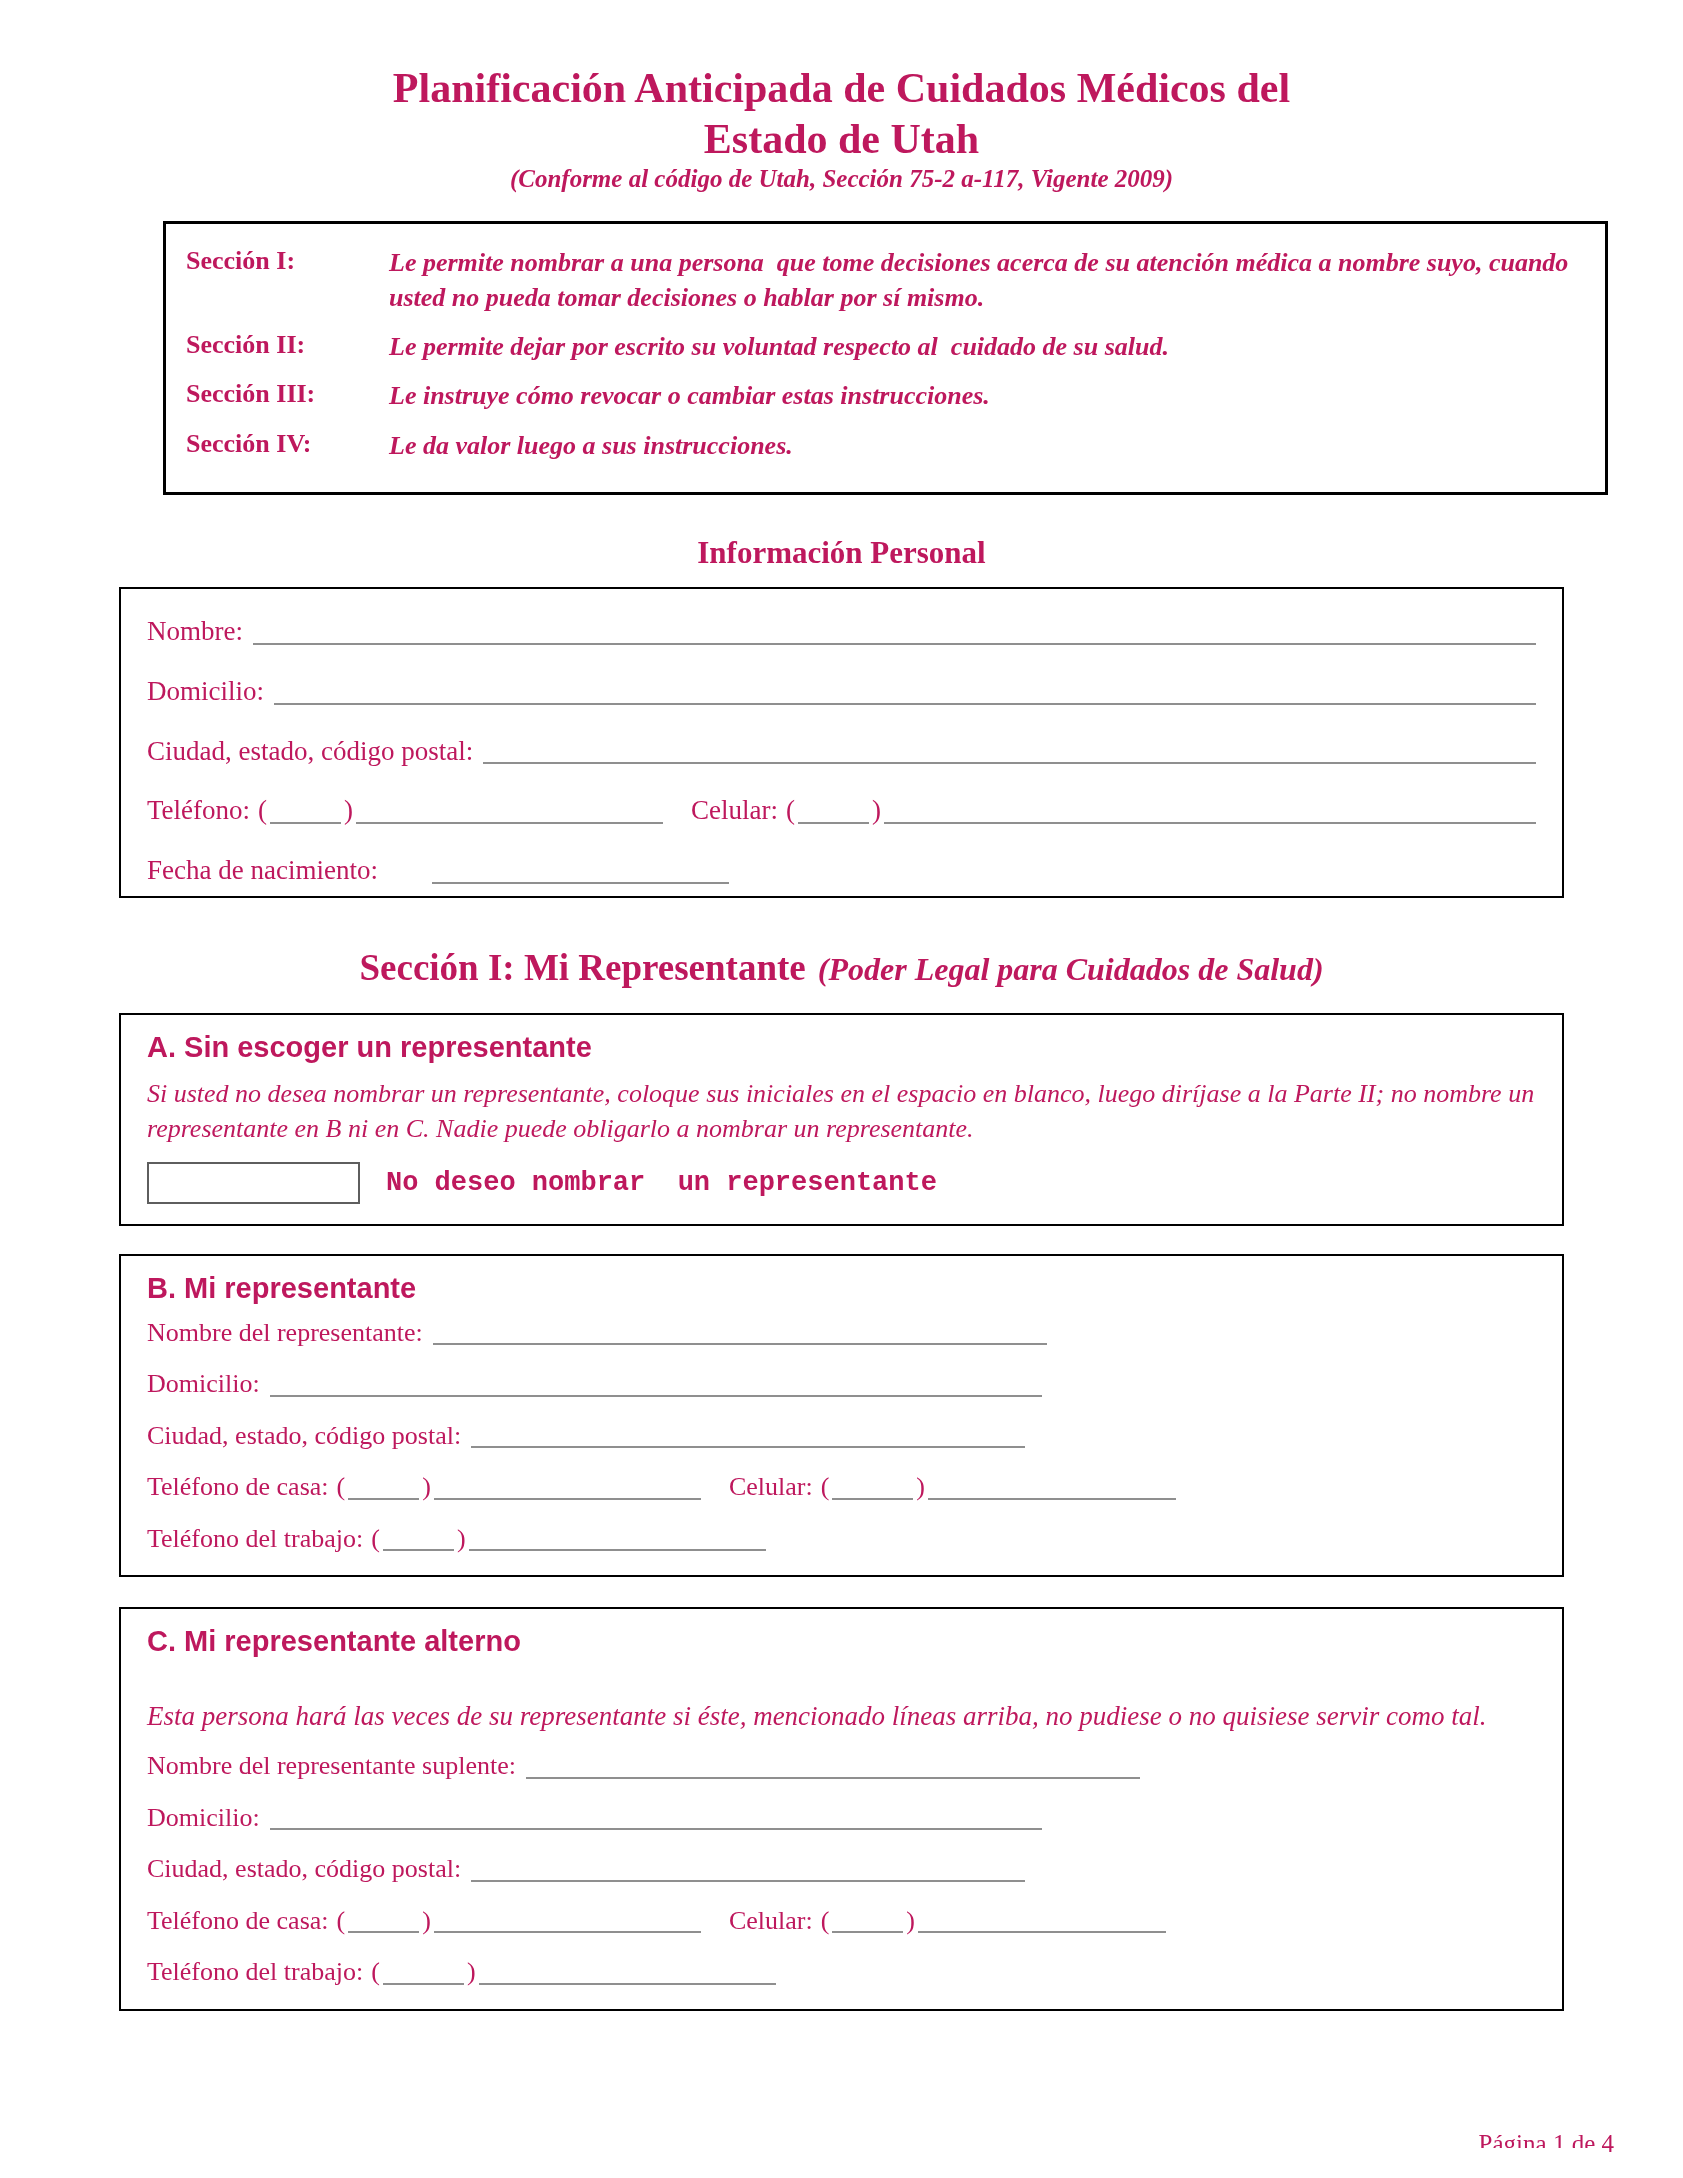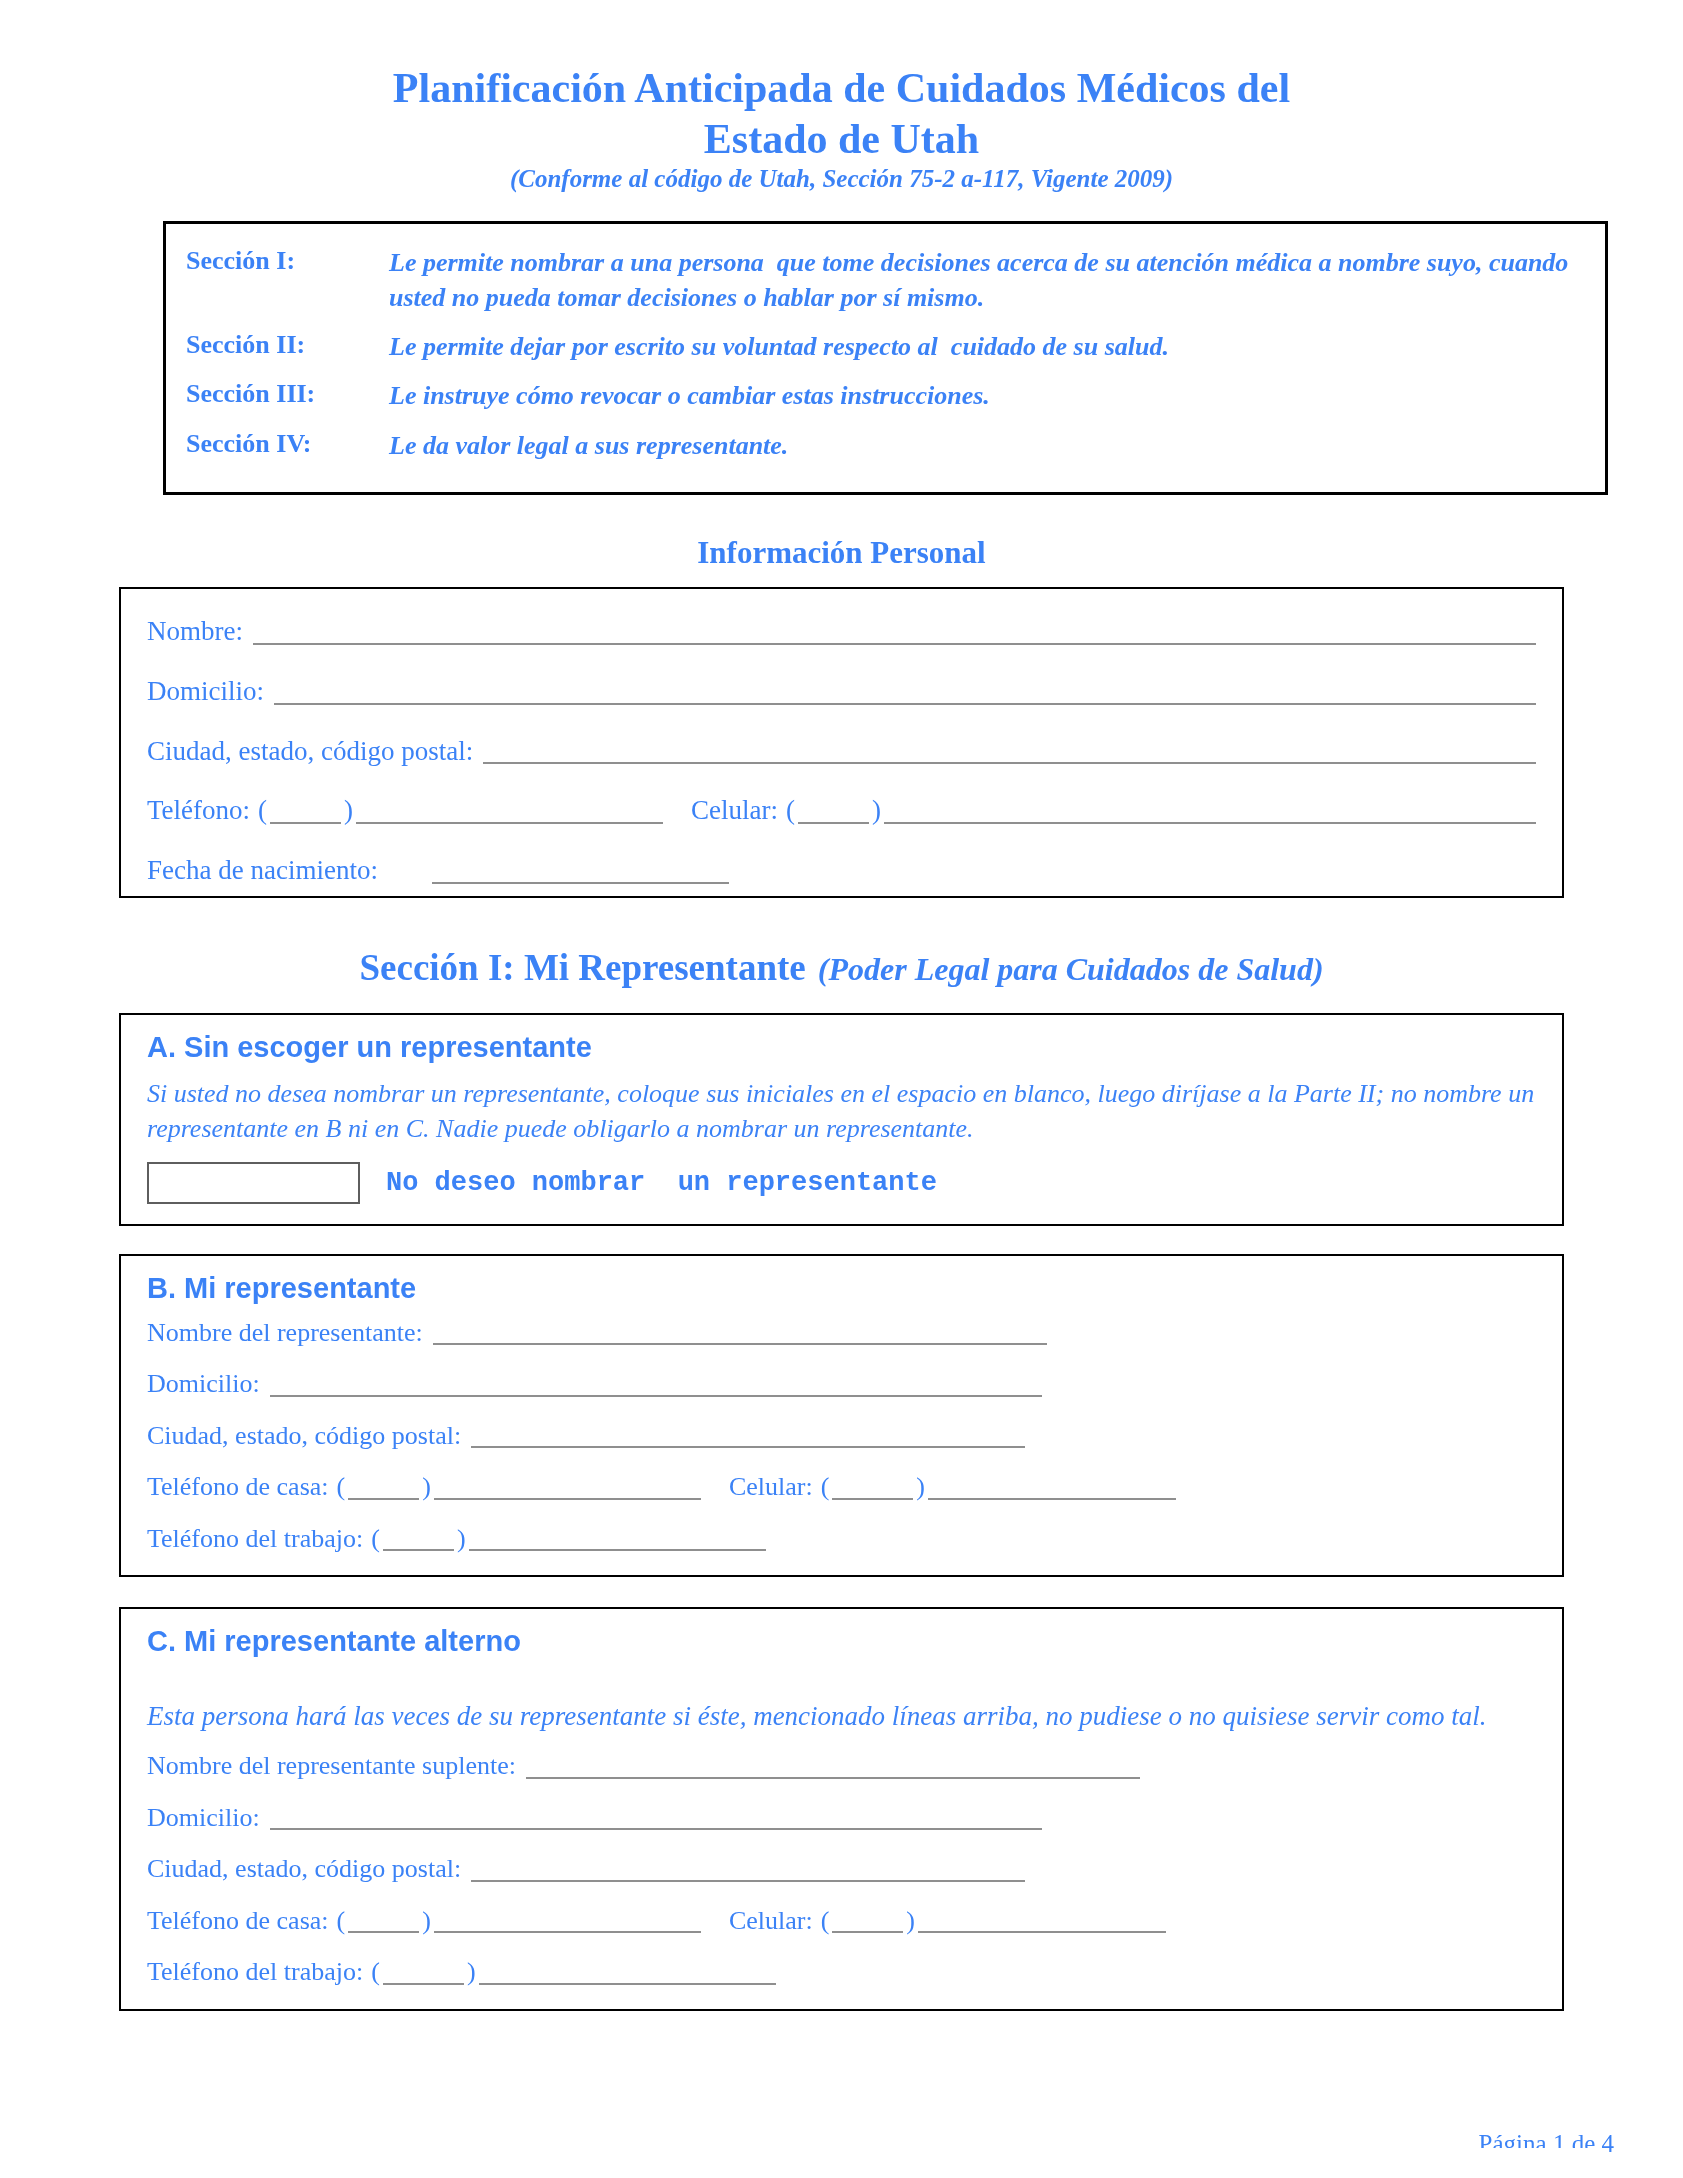--- a/index.html
+++ b/index.html
@@ -9,7 +9,7 @@
     width: 1683px;
     height: 2178px;
     background: #ffffff;
-    color: #3b82f6;
+    color: #be185d;
     font-family: "Liberation Serif", serif;
     padding: 63px 119px 0 119px;
     overflow: hidden;

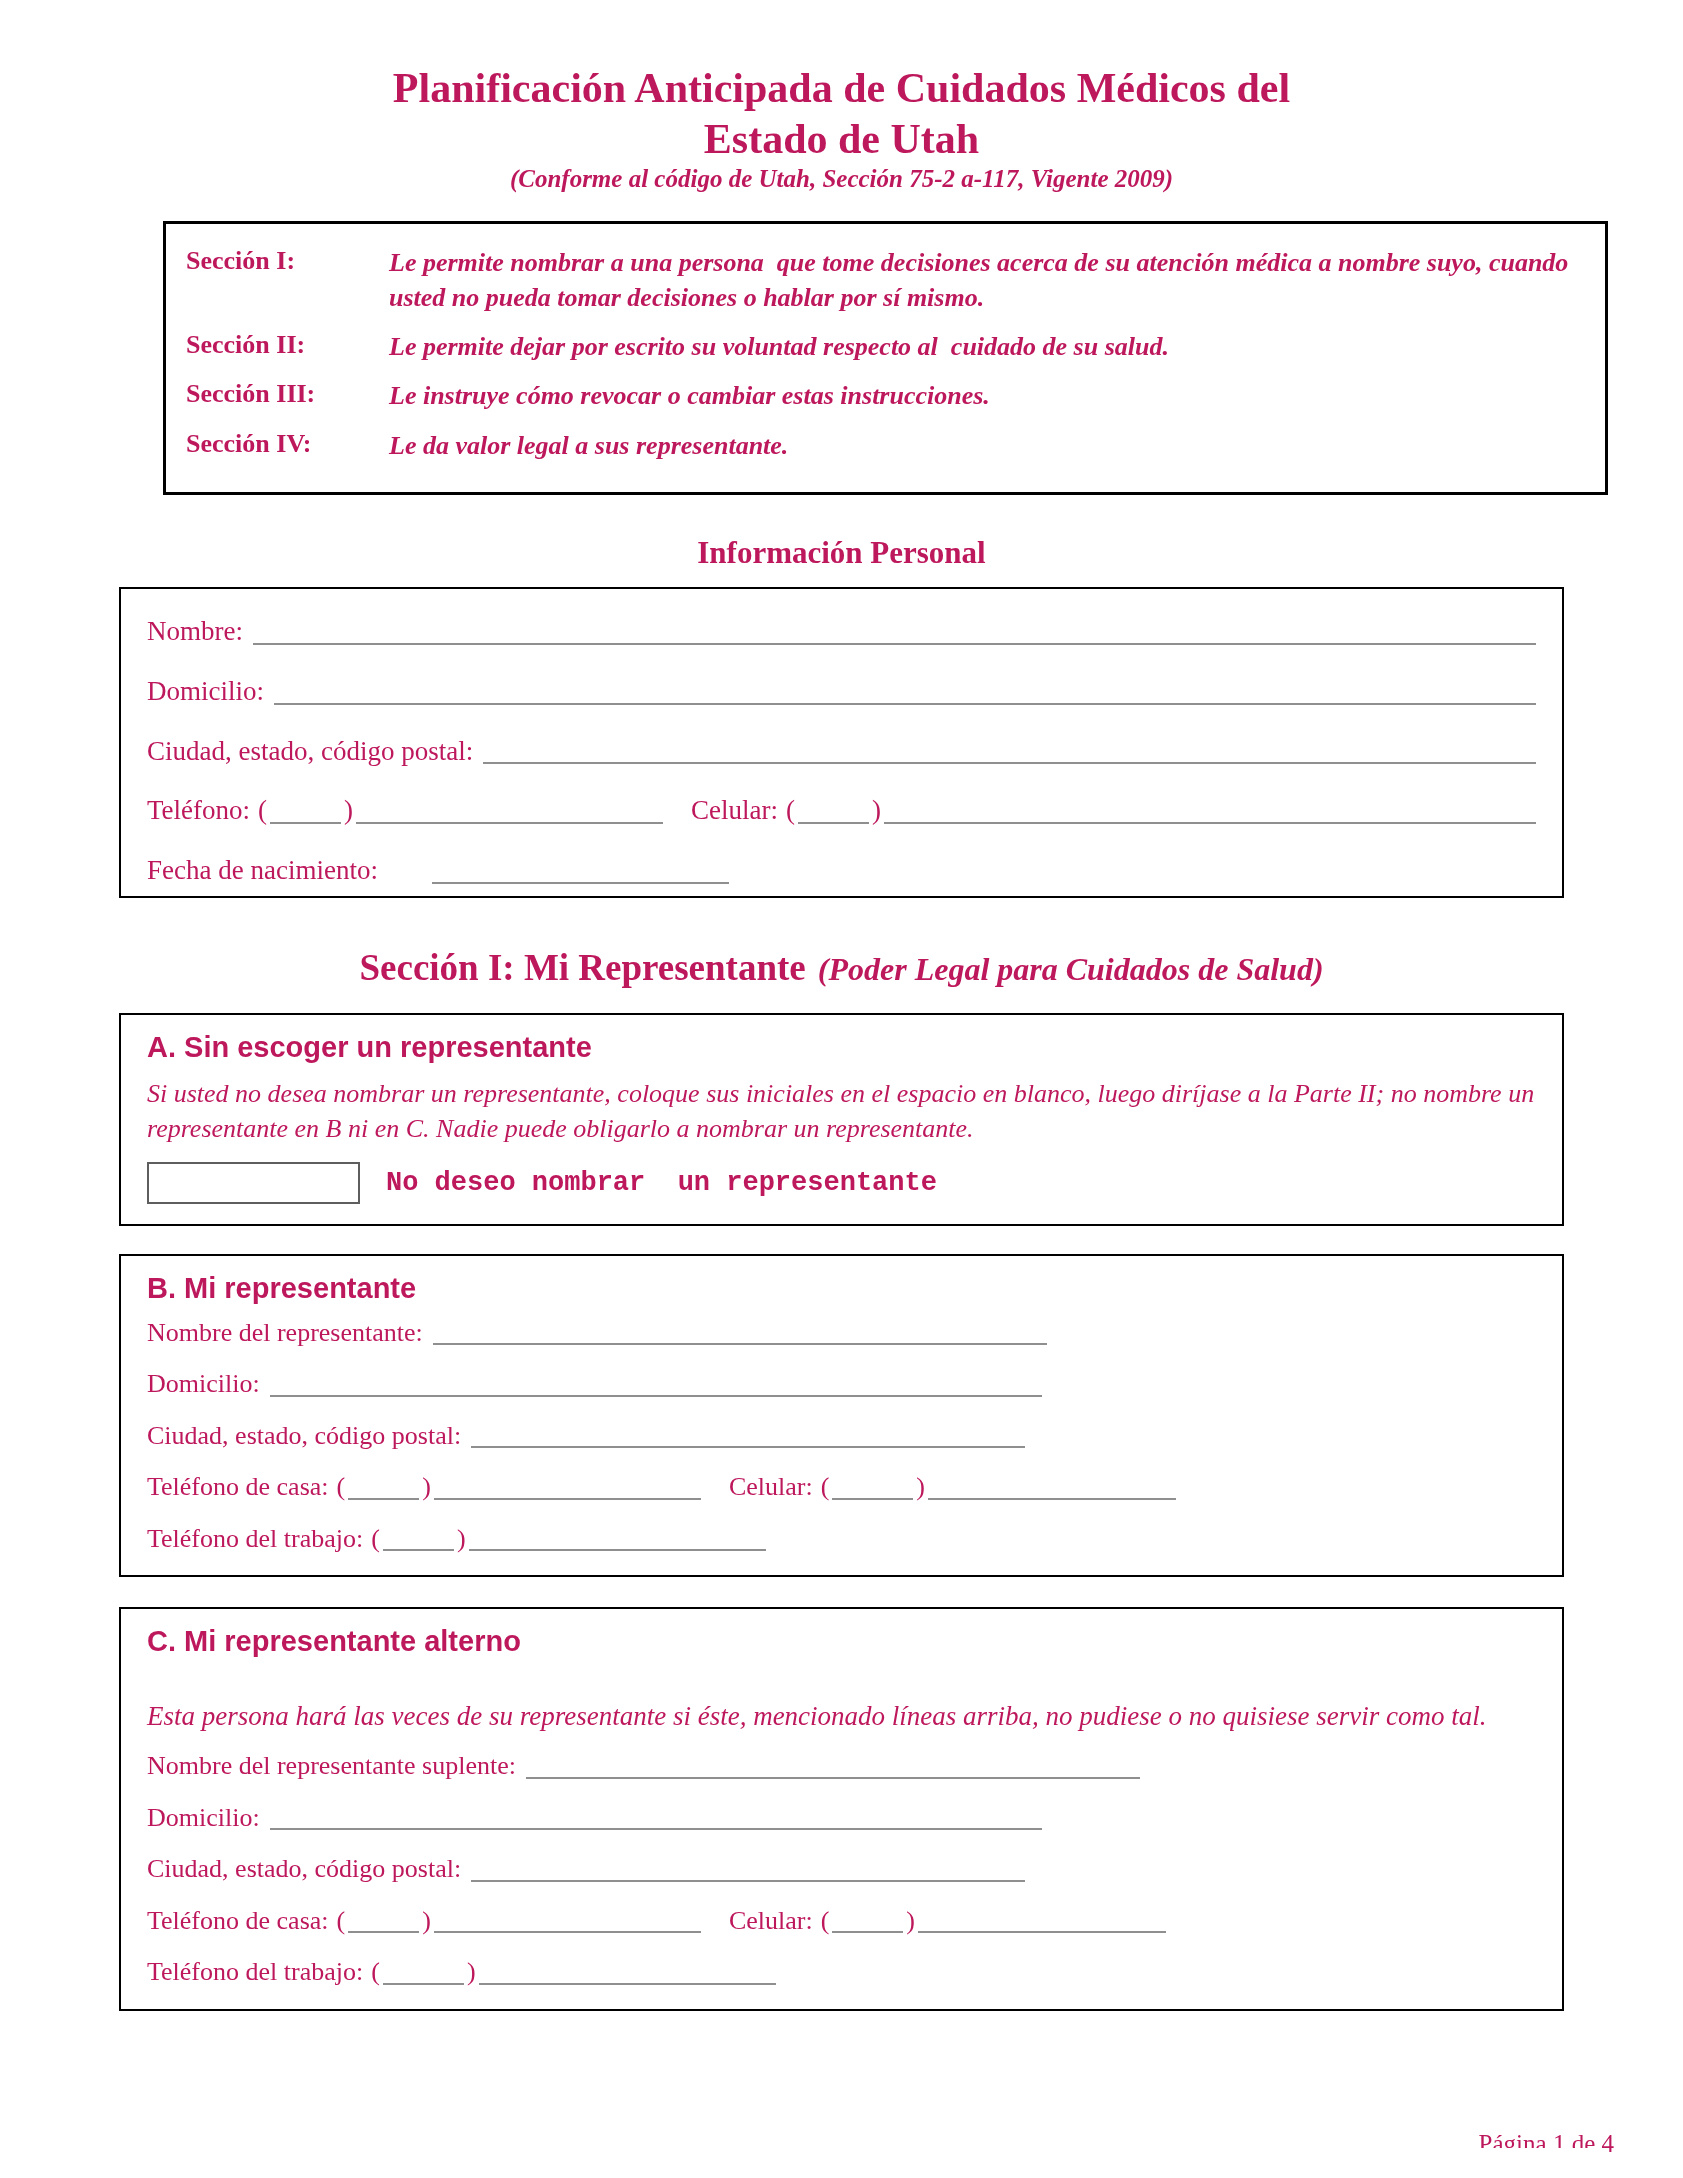--- a/index.html
+++ b/index.html
@@ -174,7 +174,7 @@
     </div>
     <div class="ov-row">
       <span class="ov-label">Sección IV:</span>
-      <span class="ov-text">Le da valor legal a sus representante.</span>
+      <span class="ov-text">Le da valor luego a sus instrucciones.</span>
     </div>
   </div>
 

